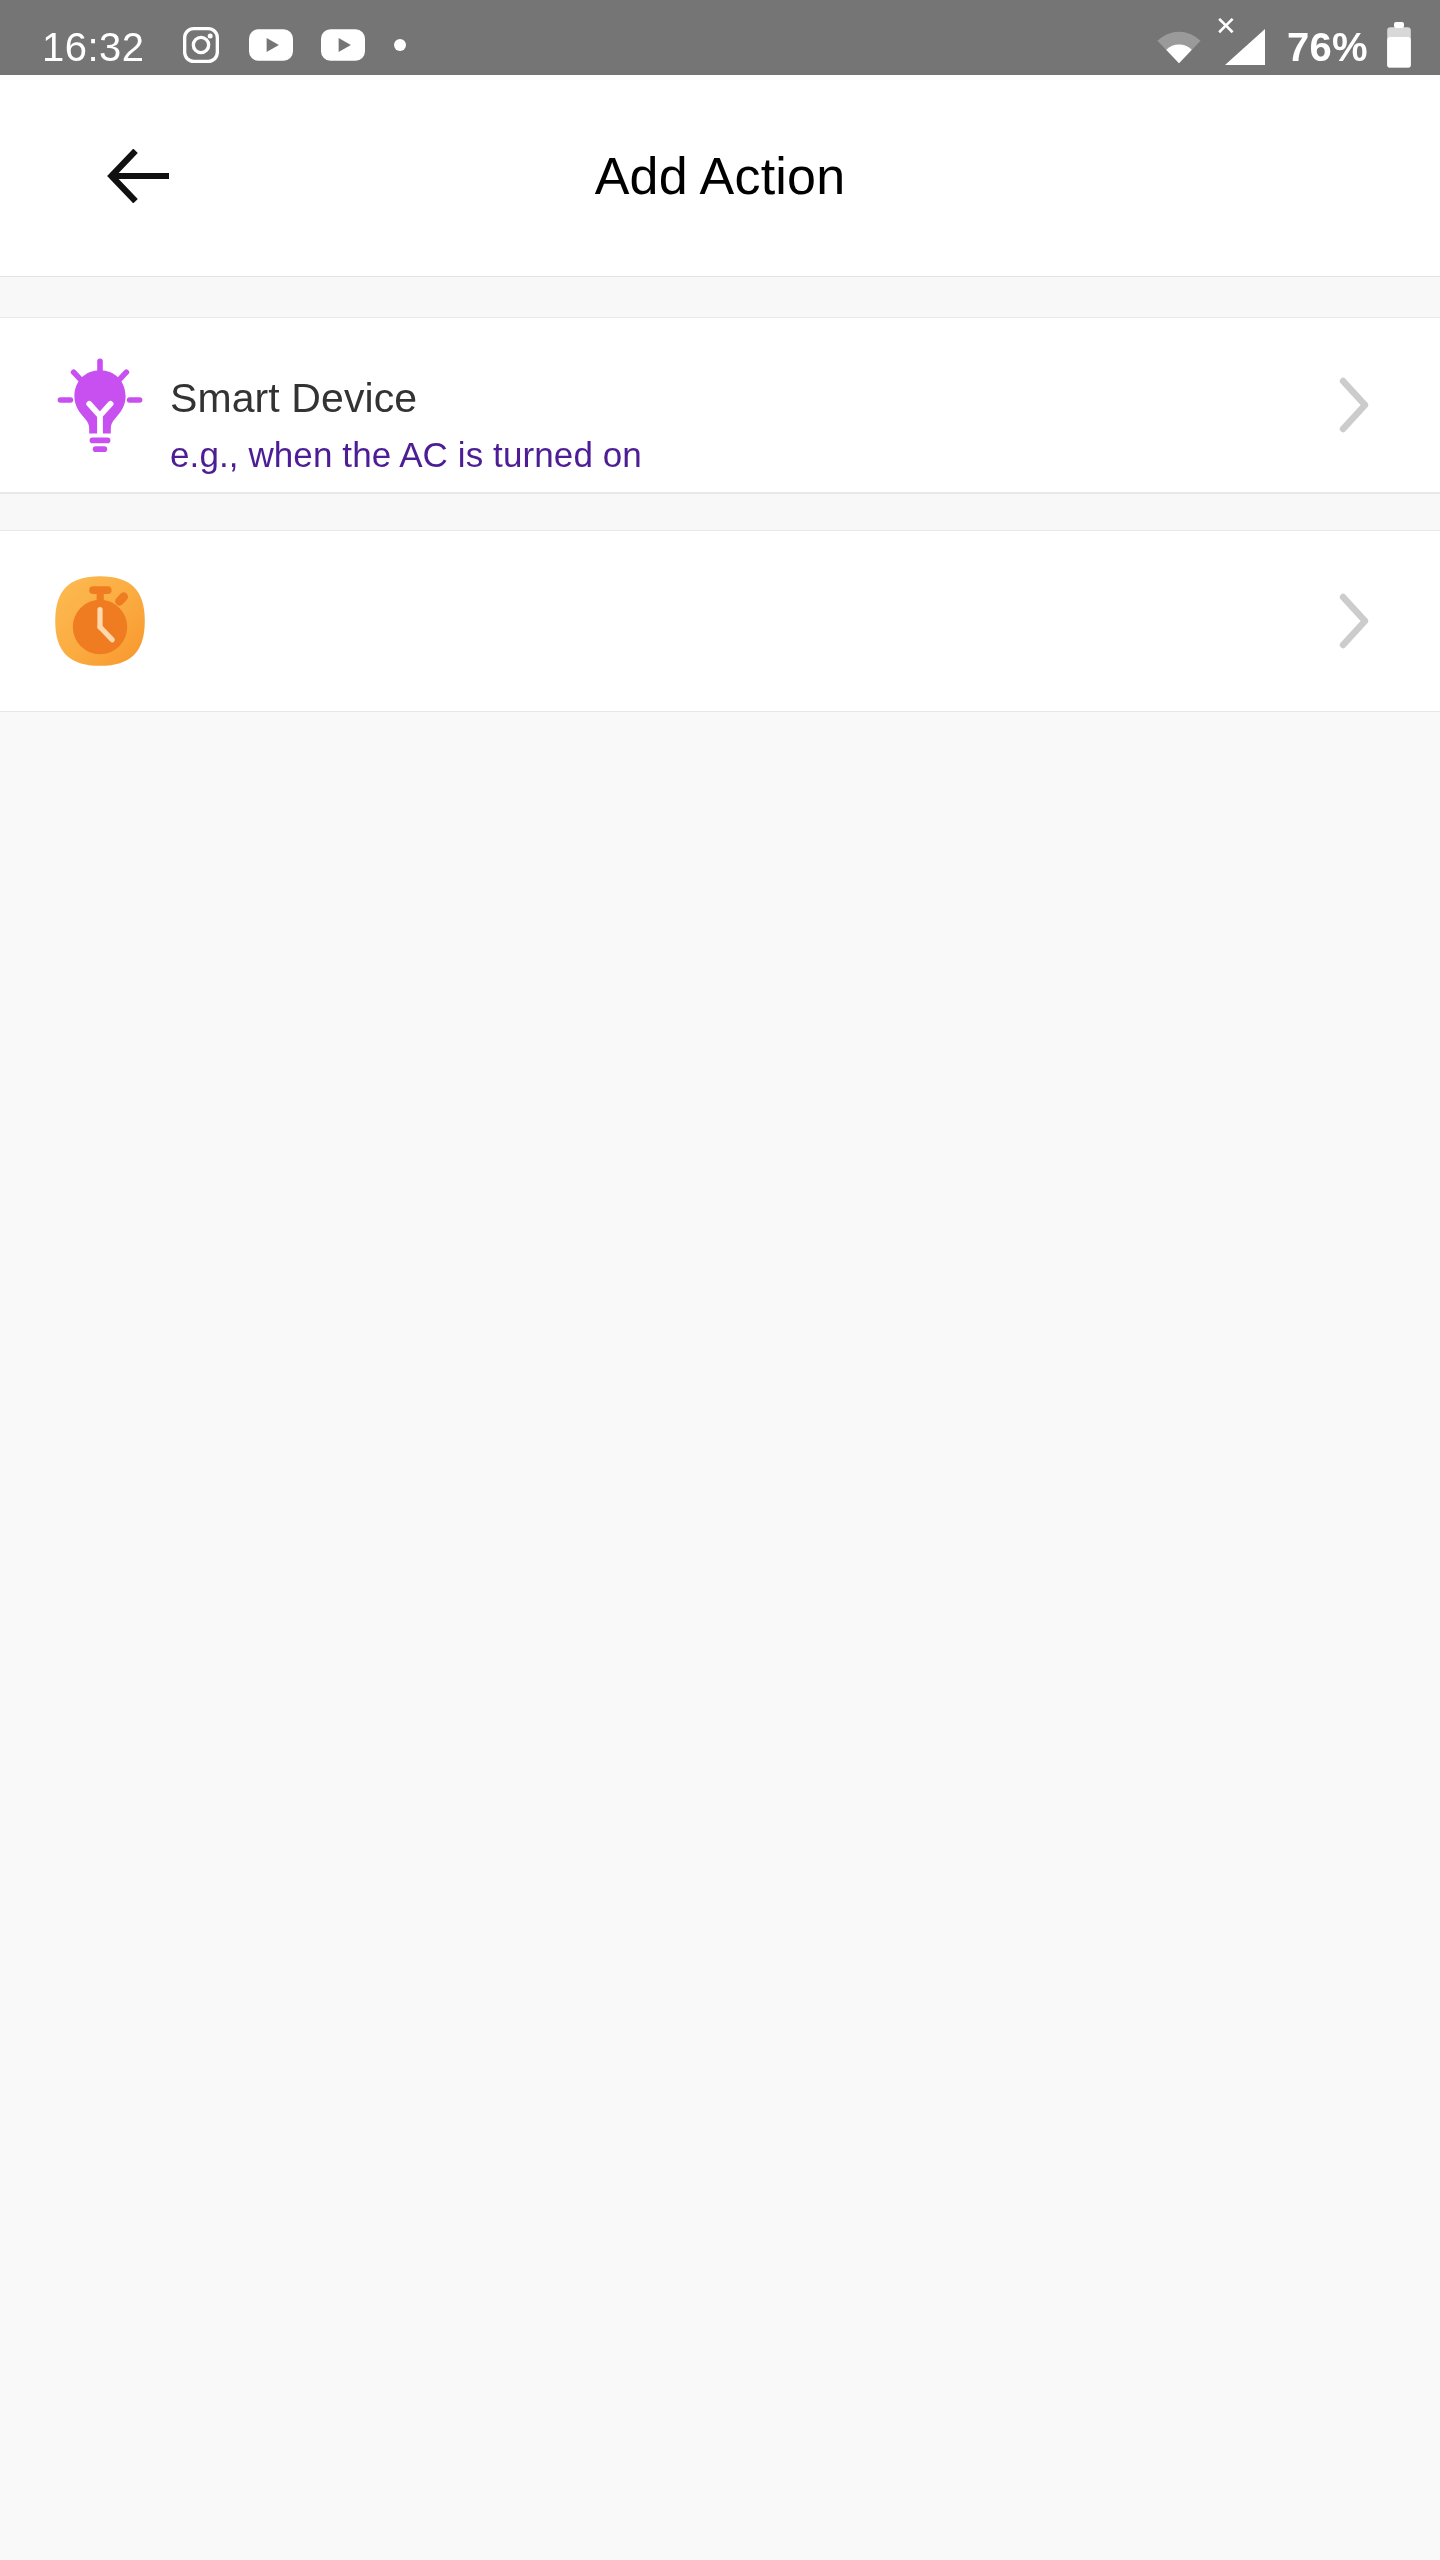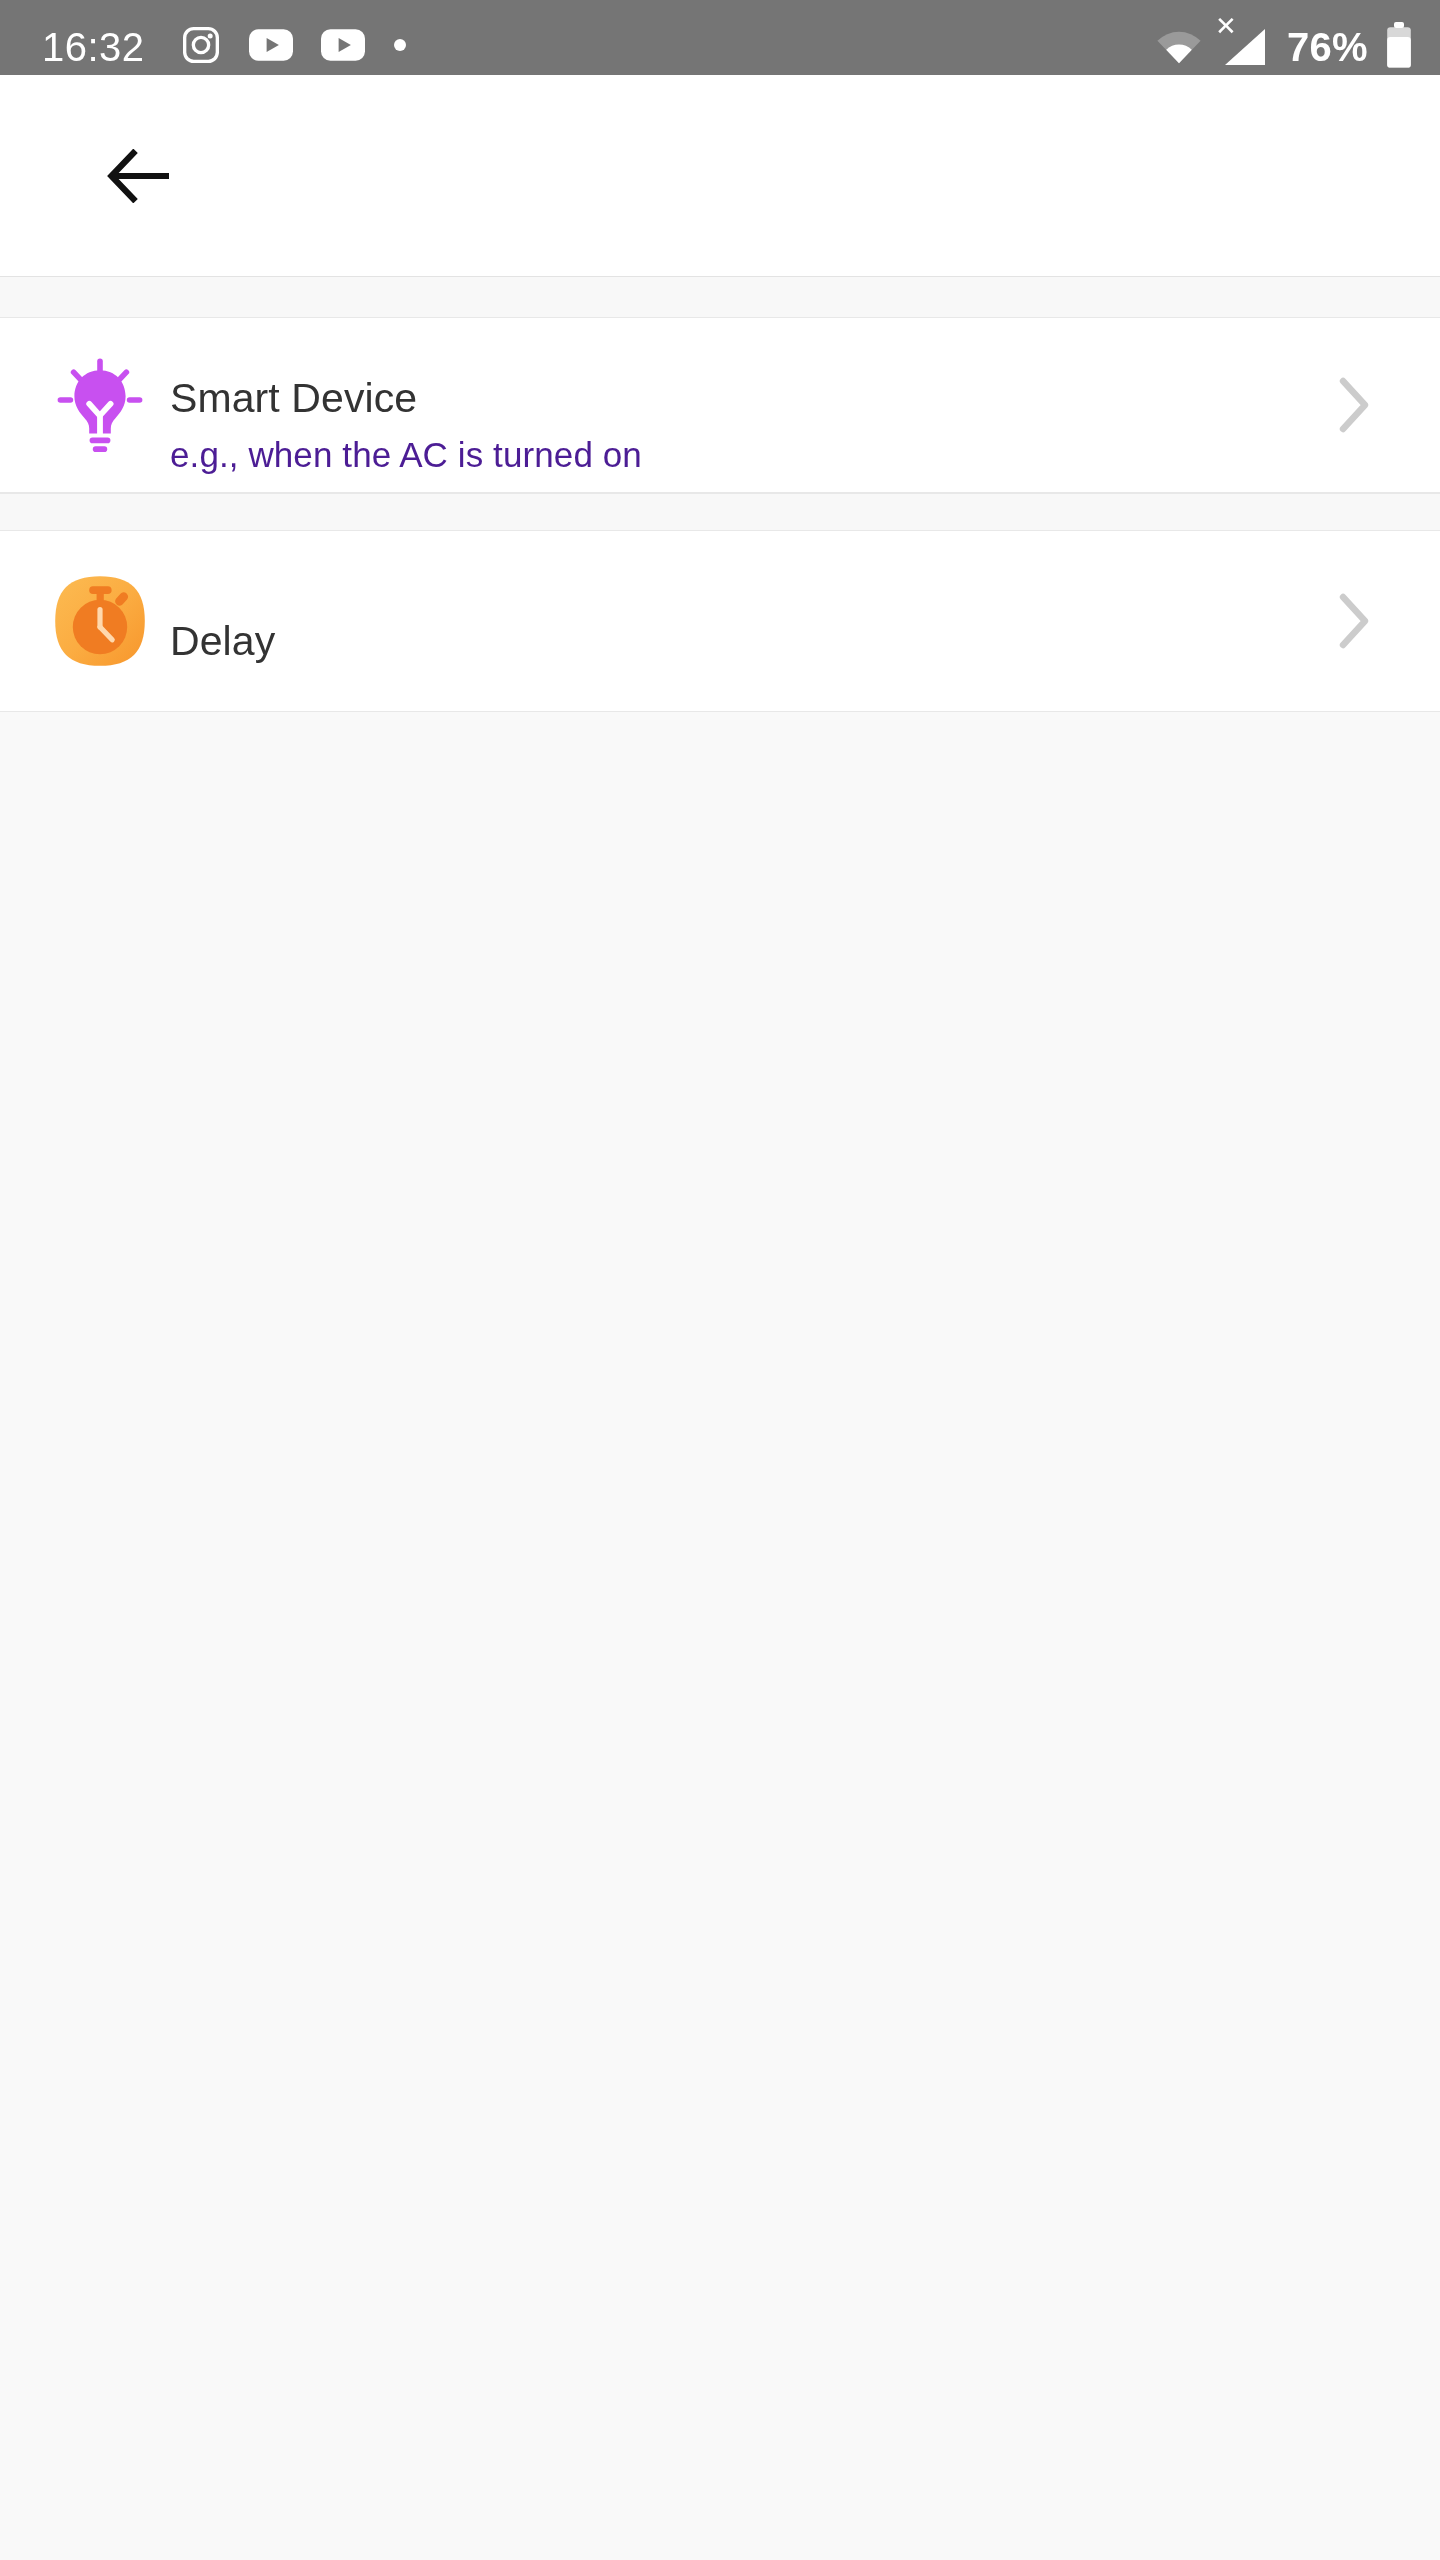--- a/index.html
+++ b/index.html
@@ -161,6 +161,7 @@
         <line x1="2.6" y1="13.5" x2="31" y2="13.5" stroke="#111111" stroke-width="3.1" stroke-linecap="butt"></line>
       </svg>
     </div>
+    <div class="header-title">Add Action</div>
   </div>
 
   <div class="band band-top"></div>

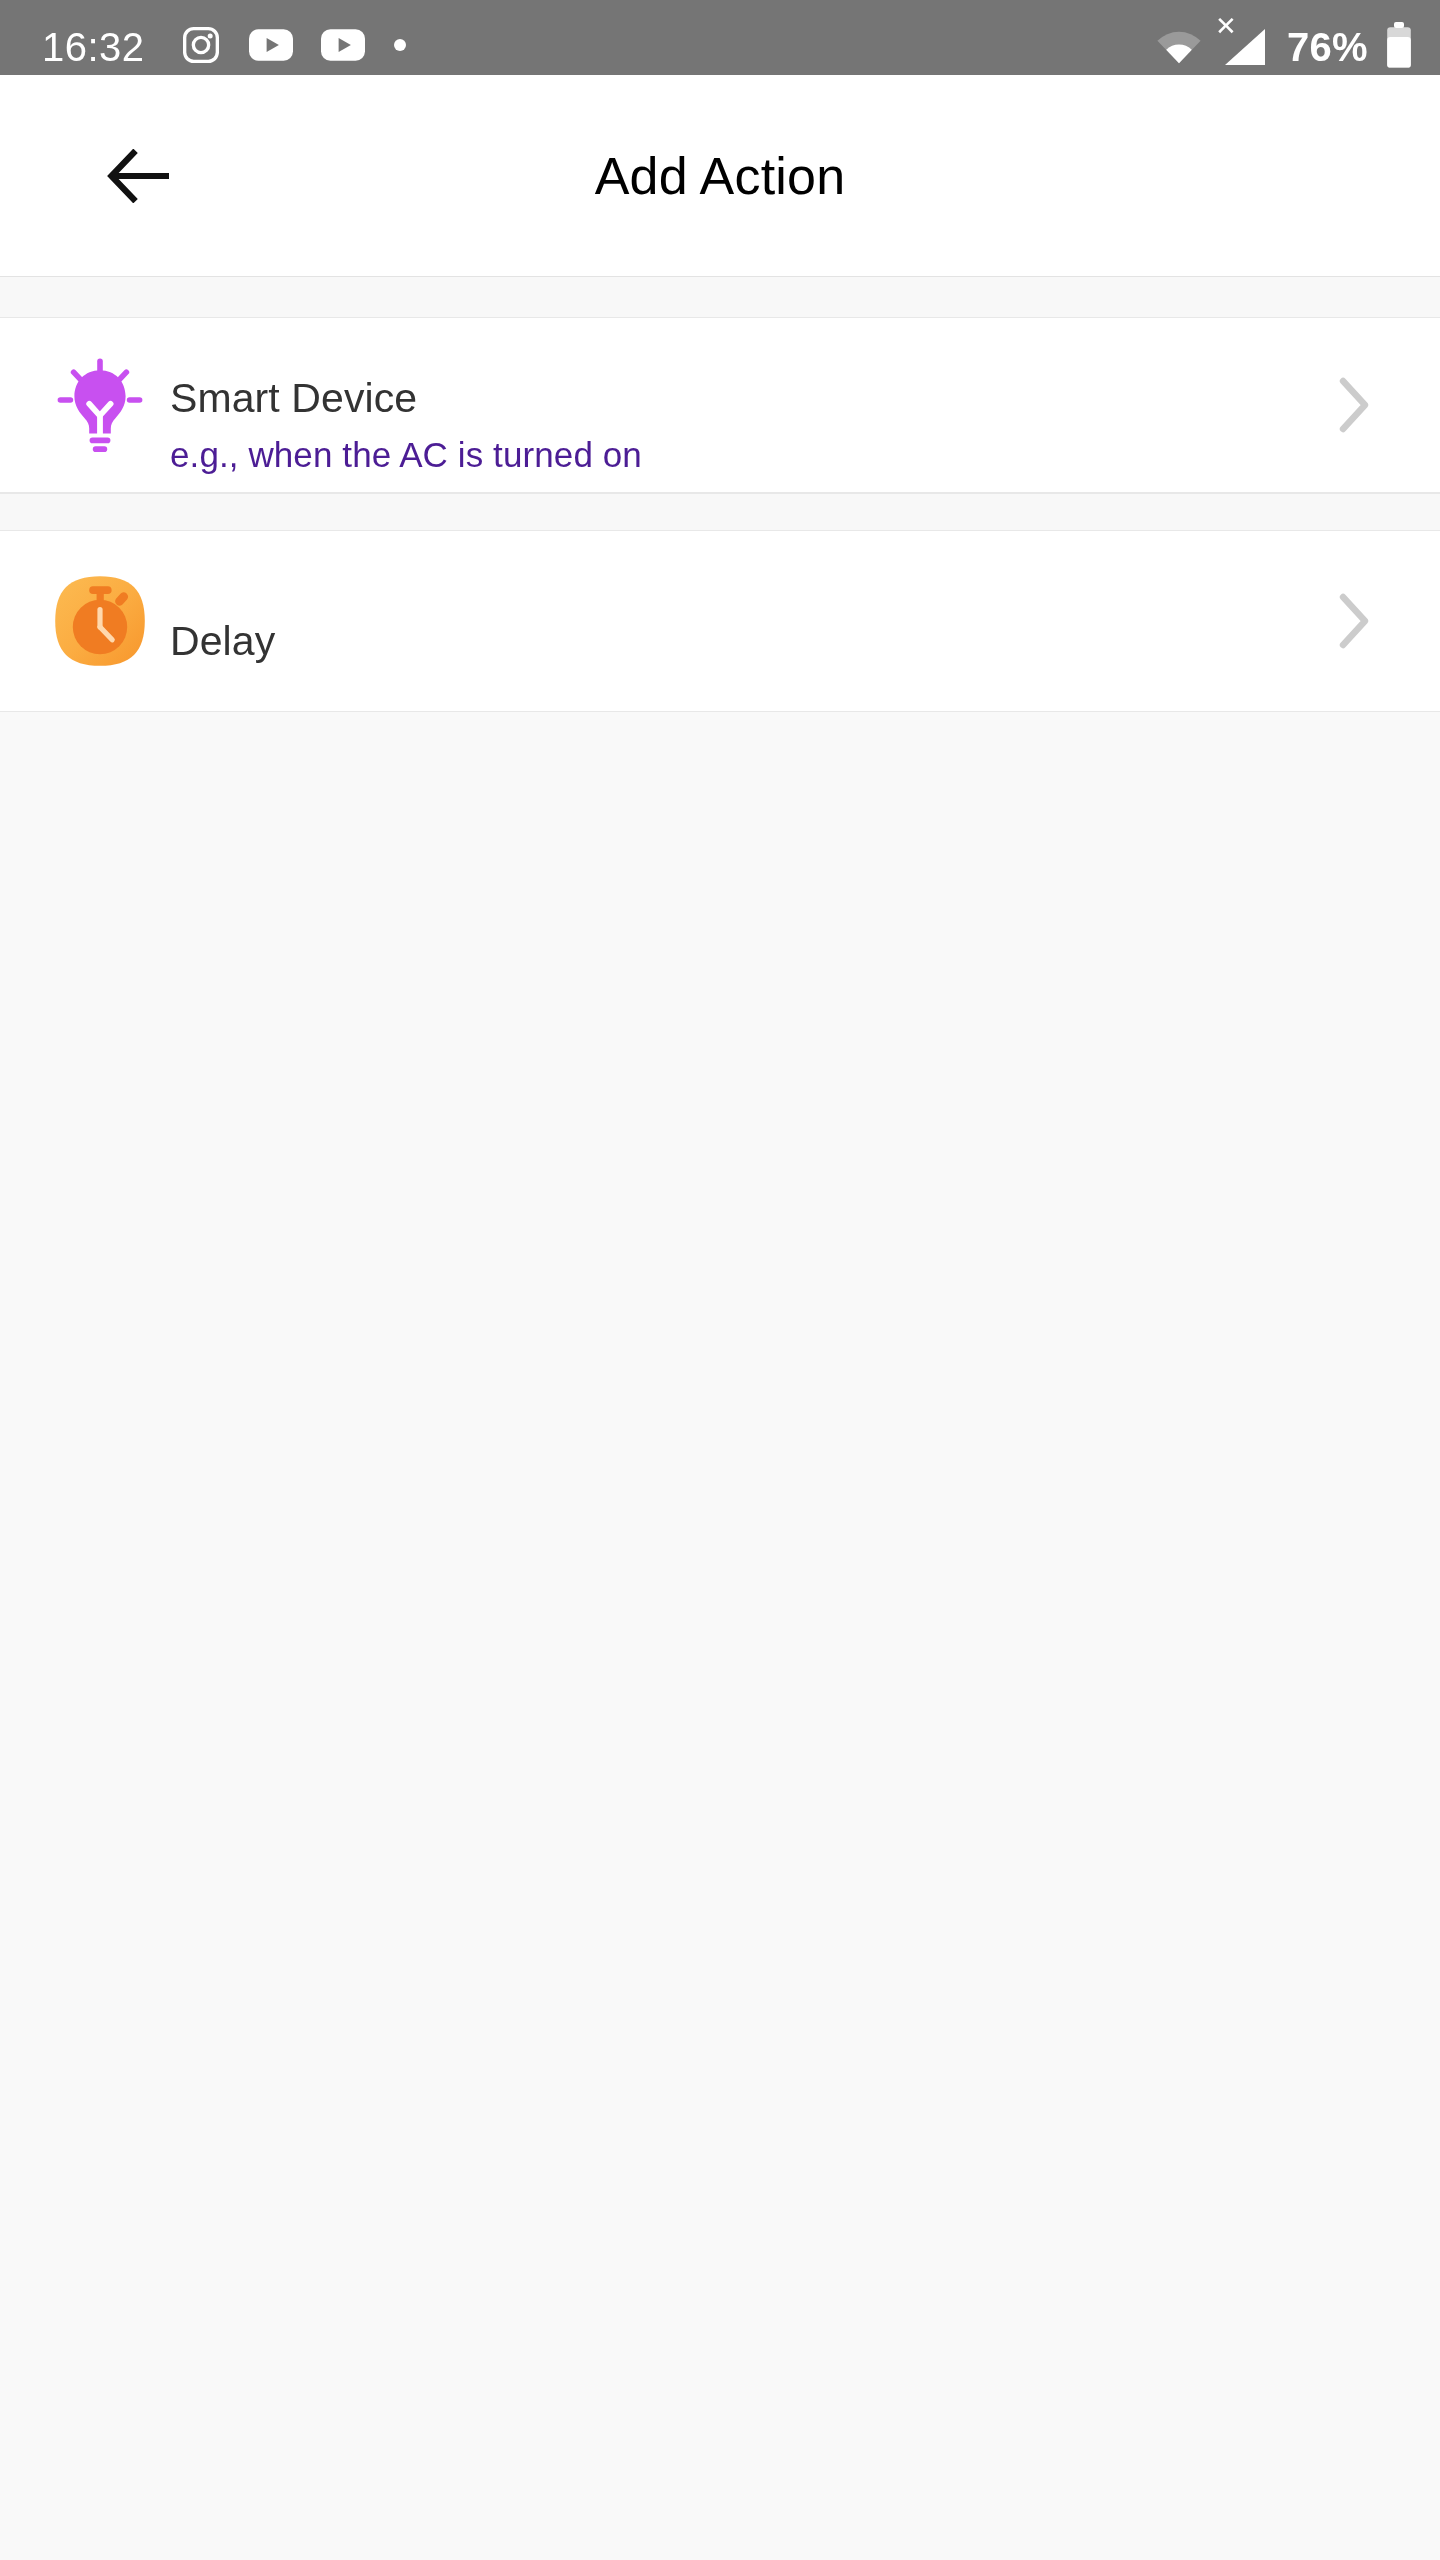--- a/index.html
+++ b/index.html
@@ -223,7 +223,6 @@
       </svg>
     </div>
     <div class="row-text">
-      <div class="row-title">Delay</div>
     </div>
     <div class="row-chevron">
       <svg width="34" height="56" viewBox="0 0 17 28">

